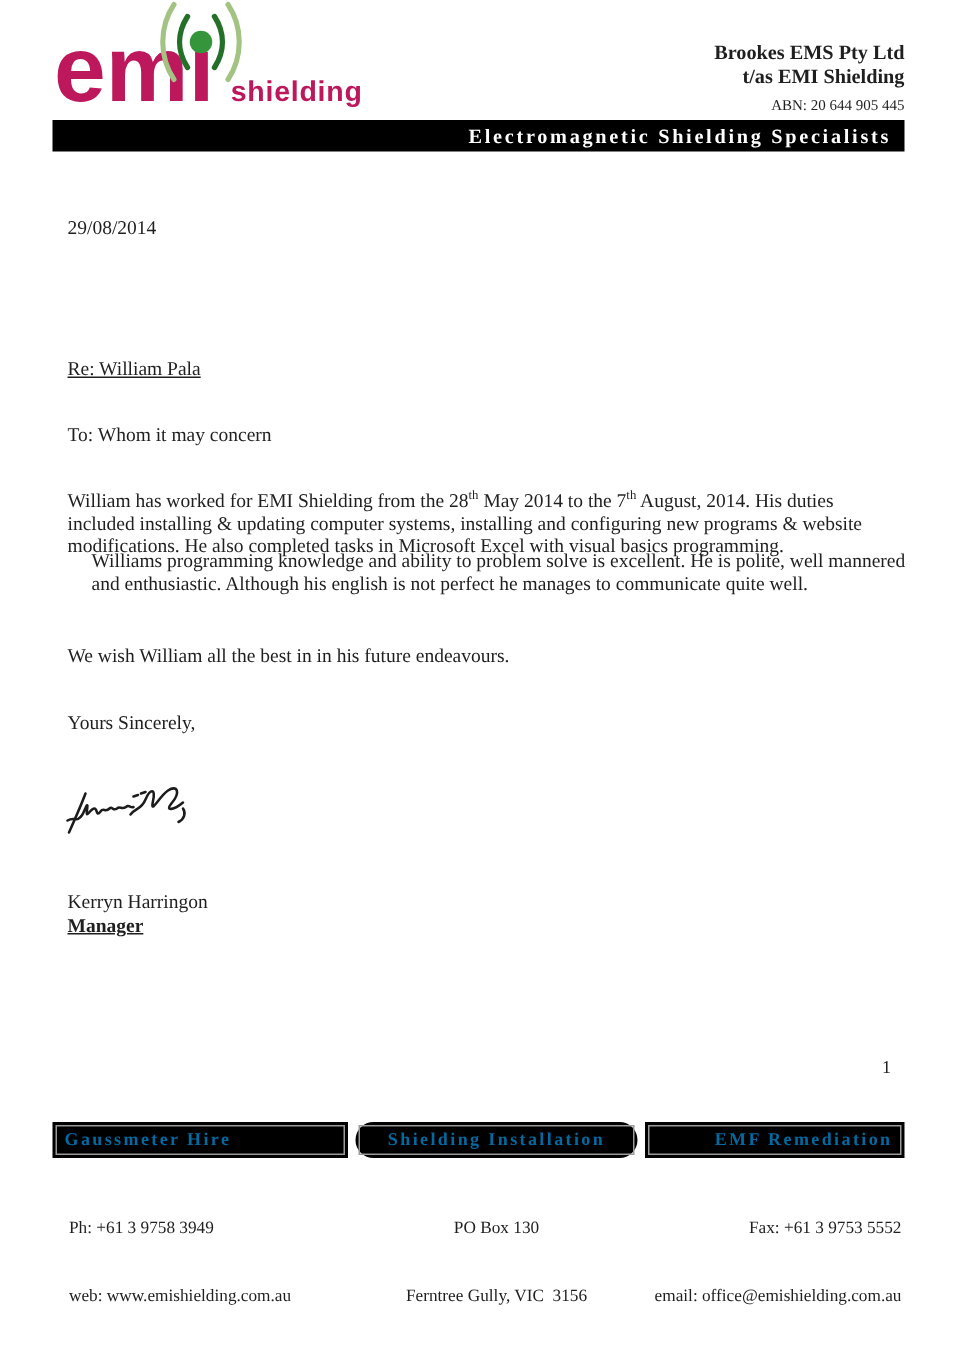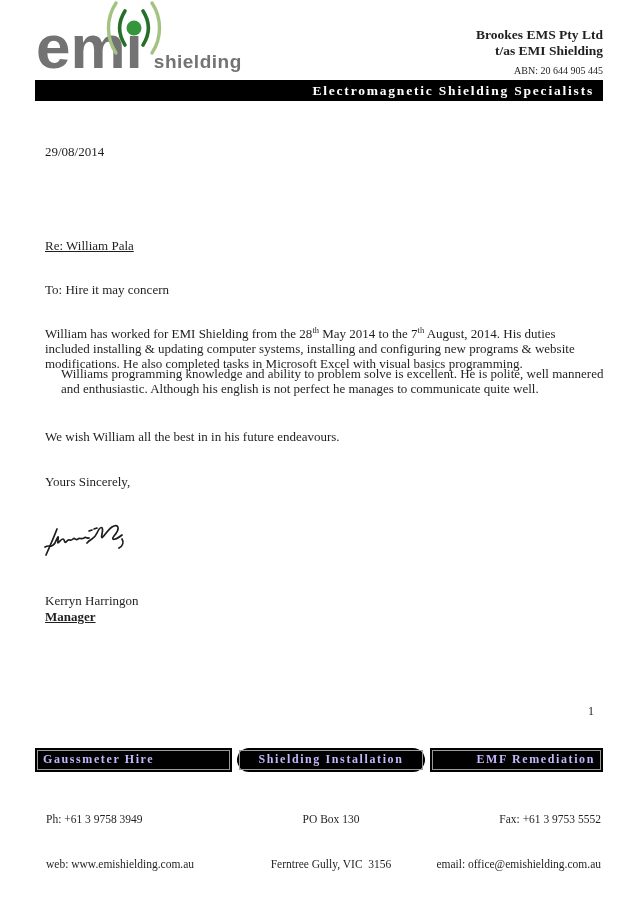--- a/index.html
+++ b/index.html
@@ -18,7 +18,7 @@
     position: absolute; left: 36px; top: 16px;
     display: flex; align-items: baseline;
     font-family: "Liberation Sans", sans-serif;
-    color: #737373;
+    color: #be185d;
   }
   .logo-brand {
     font-size: 62px; font-weight: 800; line-height: 62px;

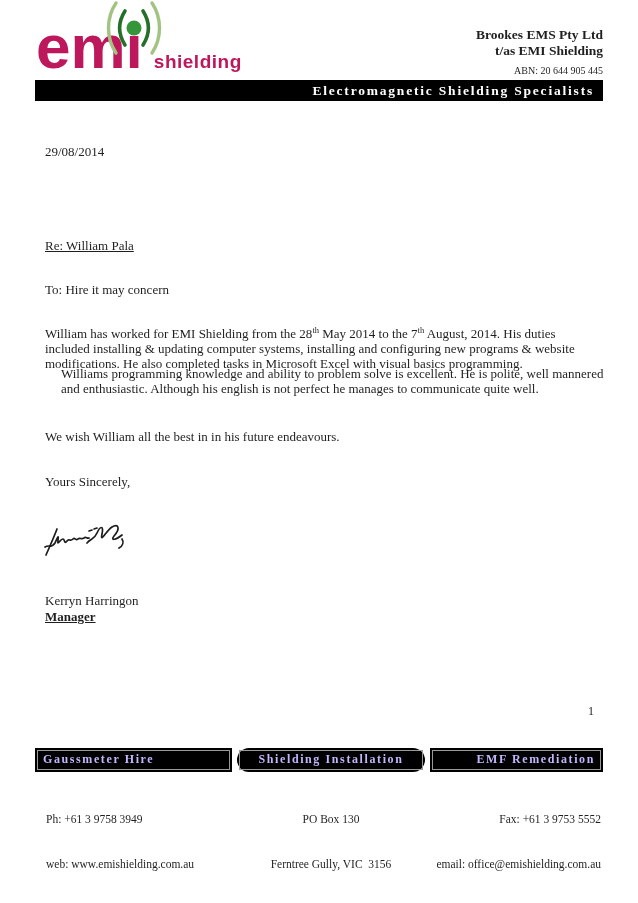--- a/index.html
+++ b/index.html
@@ -139,7 +139,7 @@
 
   <div class="letter-item subject-line">Re: William Pala</div>
 
-  <div class="letter-item salutation-line">To: Hire it may concern</div>
+  <div class="letter-item salutation-line">To: Whom it may concern</div>
 
   <div class="letter-item para-1"><span>William has worked for EMI Shielding from the 28</span><span class="sup">th</span><span> May 2014 to the 7</span><span class="sup">th</span><span> August, 2014. His duties included installing &amp; updating computer systems, installing and configuring new programs &amp; website modifications. He also completed tasks in Microsoft Excel with visual basics programming.</span></div>
 

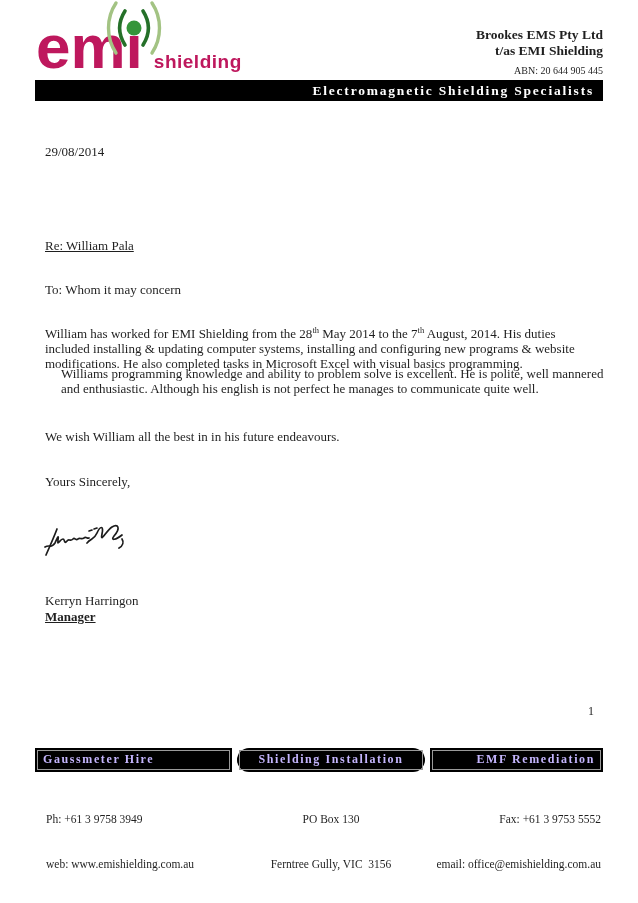--- a/index.html
+++ b/index.html
@@ -85,7 +85,7 @@
   .footer-cell { background: #000000; height: 24px; padding: 2px; }
   .footer-cell-inner {
     border: 1px solid #9a9a9a; height: 100%;
-    color: #c4b5fd; font-weight: bold; font-size: 12px;
+    color: #0369a1; font-weight: bold; font-size: 12px;
     letter-spacing: 1.6px; line-height: 17px;
     padding: 0 5px; white-space: nowrap; overflow: hidden;
   }

